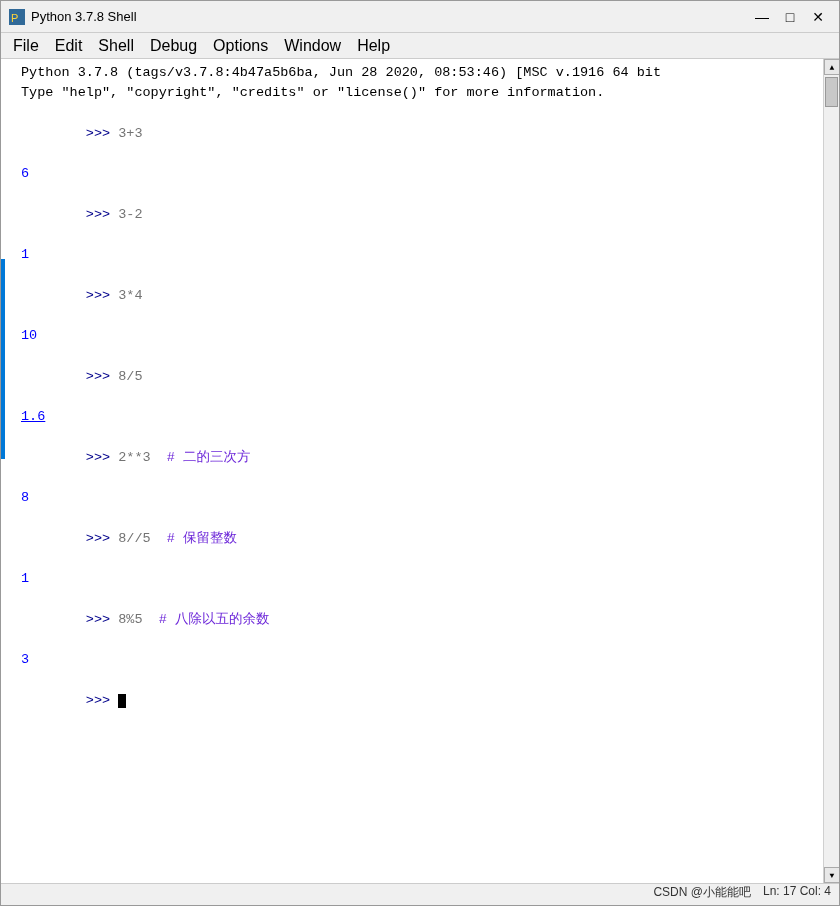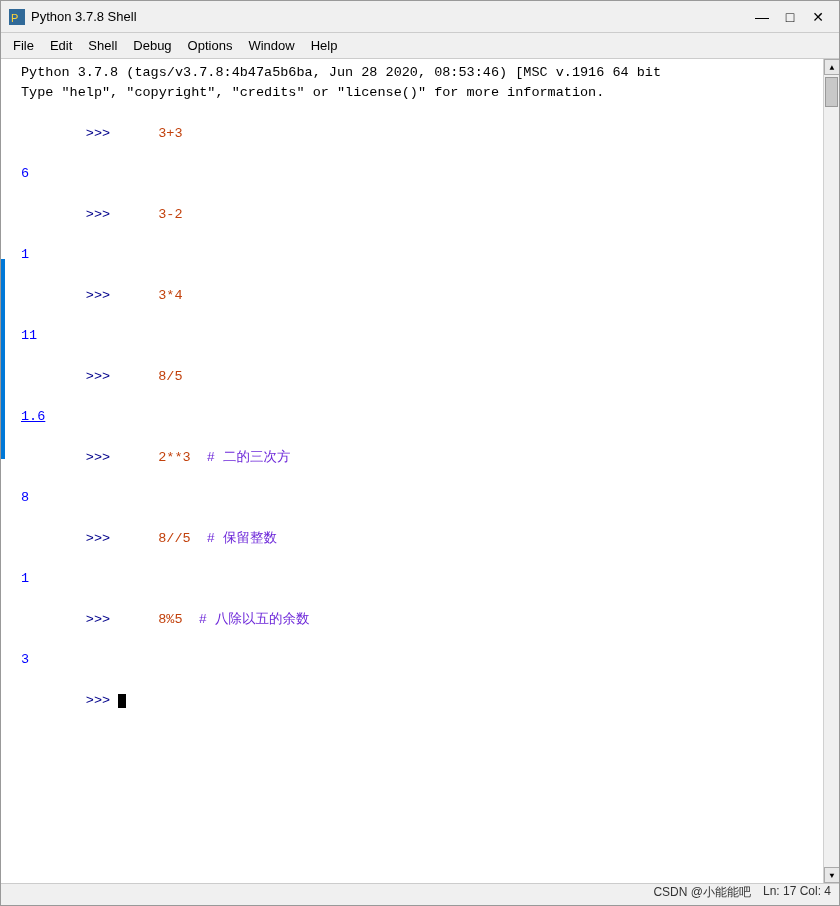--- a/index.html
+++ b/index.html
@@ -80,7 +80,7 @@
     .menu-item {
       padding: 2px 8px;
       font-family: 'Segoe UI', Arial, sans-serif;
-      font-size: 13px;
+      font-size: 16px;
       cursor: pointer;
       height: 22px;
       display: flex;

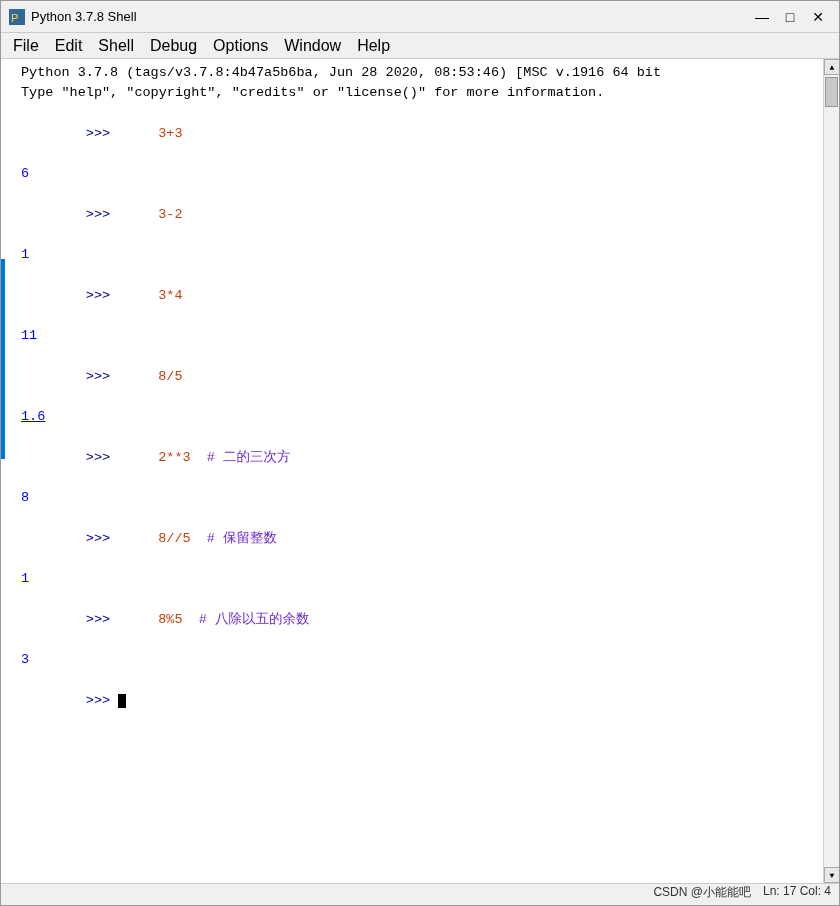--- a/index.html
+++ b/index.html
@@ -94,7 +94,7 @@
       font-family: 'Courier New', Courier, monospace;
     }
 
-    .color-black { color: #c2410c; margin-left: 40px; }
+    .color-black { color: #737373; }
 
     .prompt { color: #00008b; }
     .output-num { color: #0000ff; }

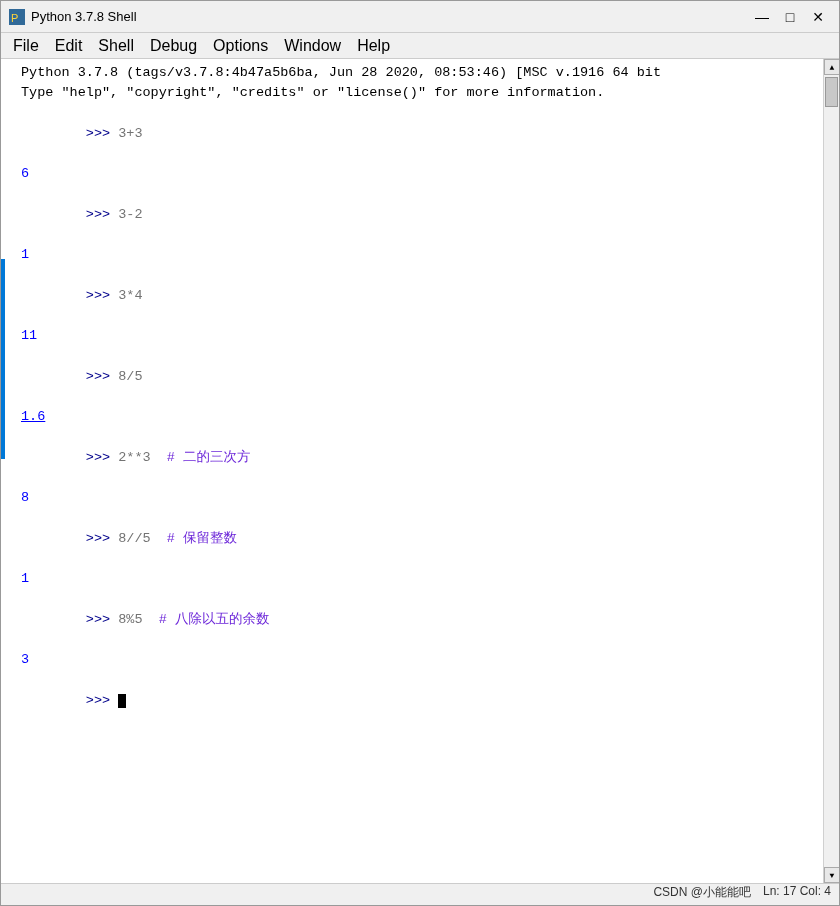--- a/index.html
+++ b/index.html
@@ -238,7 +238,7 @@
       <div class="shell-line">
         <span class="prompt">&gt;&gt;&gt; </span><span class="color-black">3*4</span>
       </div>
-      <div class="shell-line output-num">11</div>
+      <div class="shell-line output-num">10</div>
 
       <div class="shell-line">
         <span class="prompt">&gt;&gt;&gt; </span><span class="color-black">8/5</span>

